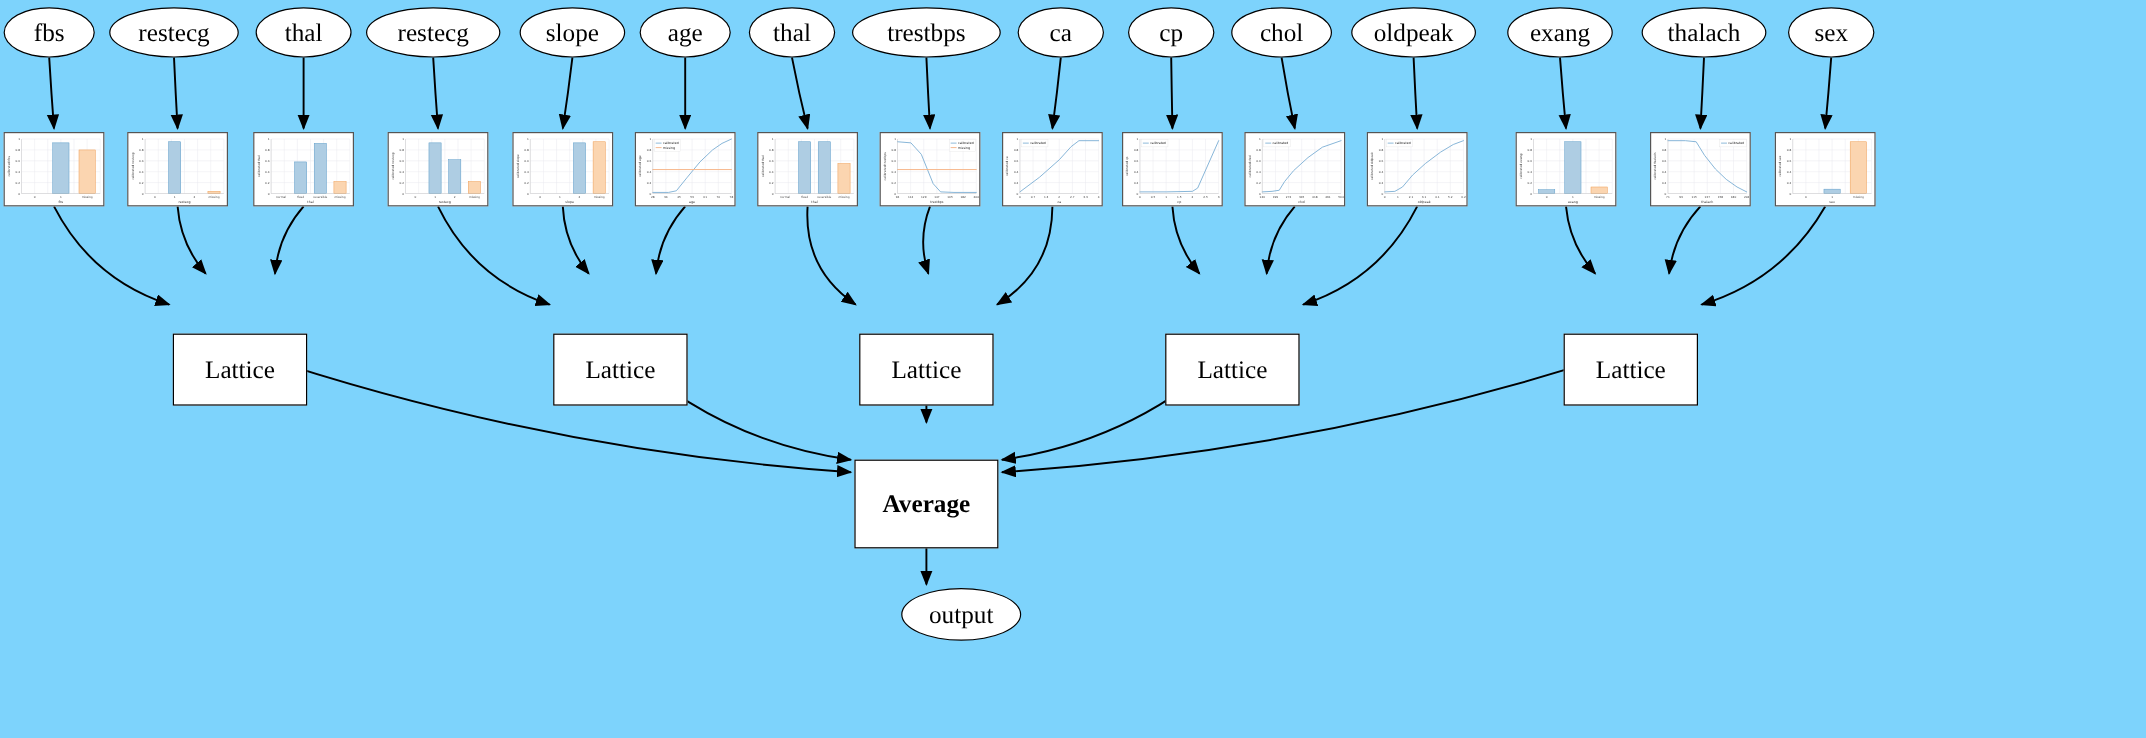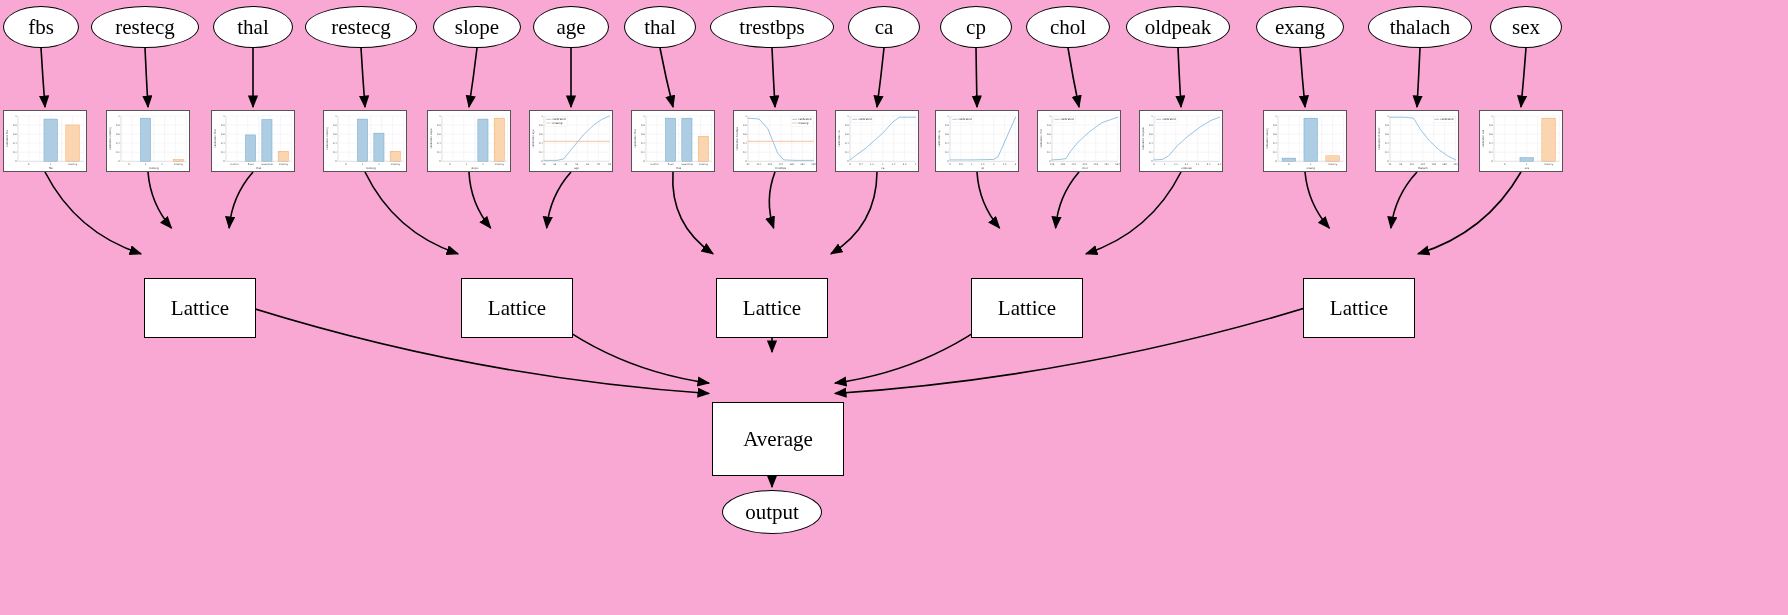--- a/index.html
+++ b/index.html
@@ -4,7 +4,7 @@
 <style>
   html,body{margin:0;padding:0;background:#ffffff;}
   body{width:1788px;height:615px;font-family:"Liberation Serif","DejaVu Serif",serif;}
-  #stage{position:relative;width:1788px;height:615px;overflow:hidden;background:#f9a8d4;}
+  #stage{position:relative;width:1788px;height:615px;overflow:hidden;background:#7dd3fc;}
   svg.edges{position:absolute;left:0;top:0;width:1788px;height:615px;pointer-events:none;}
 
   .node-ellipse{

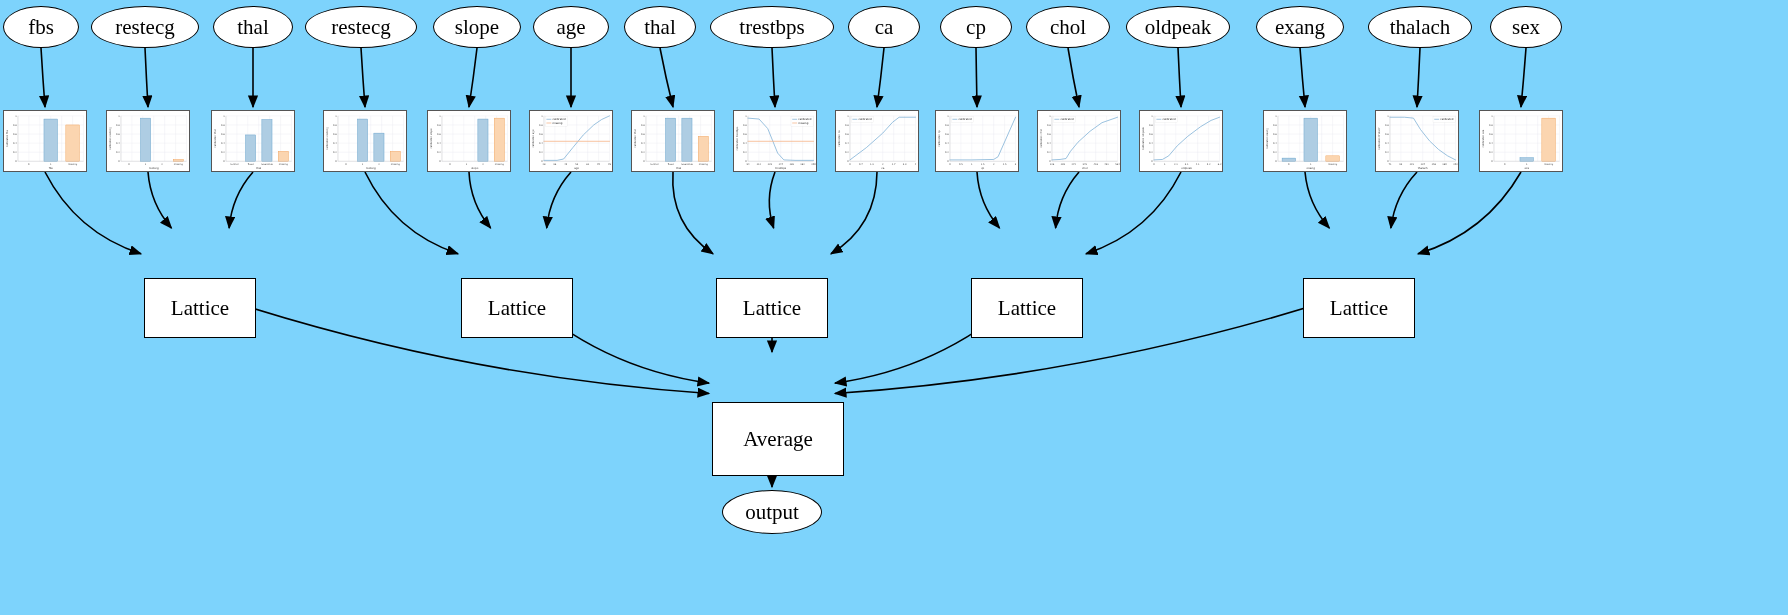--- a/index.html
+++ b/index.html
@@ -138,7 +138,7 @@
       <div class="node-box" style="left: 1303px; top: 231px; width: 112px; height: 60px;">
         <span class="">Lattice</span>
       </div>
-      <div class="node-box" style="left: 712px; top: 355px; width: 132px; height: 74px;">
+      <div class="node-box" style="left: 712px; top: 336px; width: 120px; height: 74px; font-weight: bold;">
         <span class="">Average</span>
       </div>
       <div class="node-ellipse" style="left: 722px; top: 490px; width: 100px; height: 44px; align-items: center;">

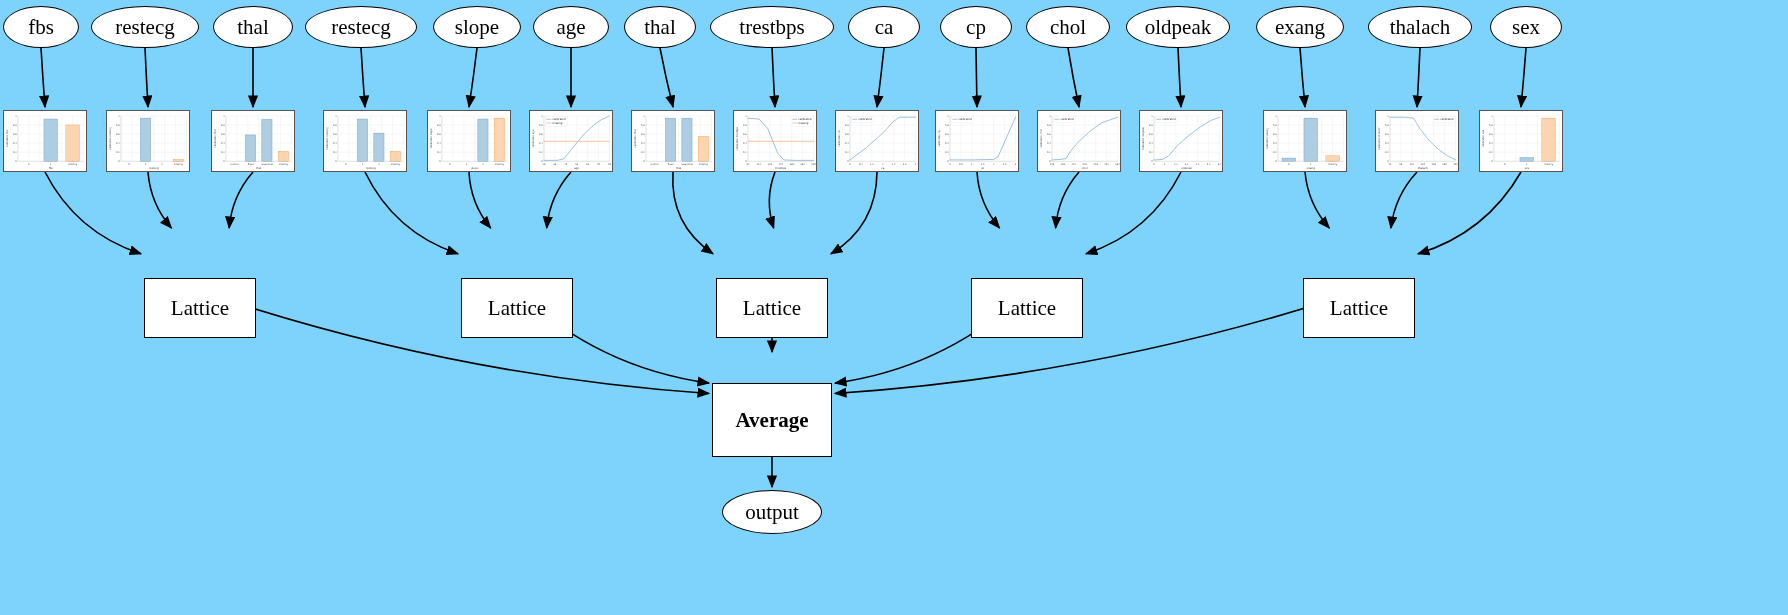--- a/index.html
+++ b/index.html
@@ -141,7 +141,7 @@
       <div class="node-box" style="left: 712px; top: 336px; width: 120px; height: 74px; font-weight: bold;">
         <span class="">Average</span>
       </div>
-      <div class="node-ellipse" style="left: 722px; top: 490px; width: 100px; height: 44px; align-items: center;">
+      <div class="node-ellipse" style="left: 751px; top: 490px; width: 100px; height: 44px; align-items: center;">
         <span class="">output</span>
       </div>
       <div class="plot" style="left: 3px; top: 110px; width: 84px; height: 62px;">

